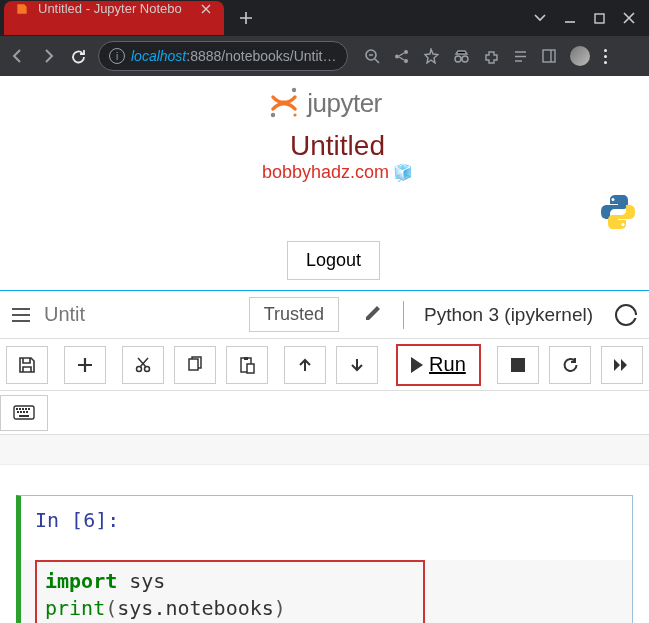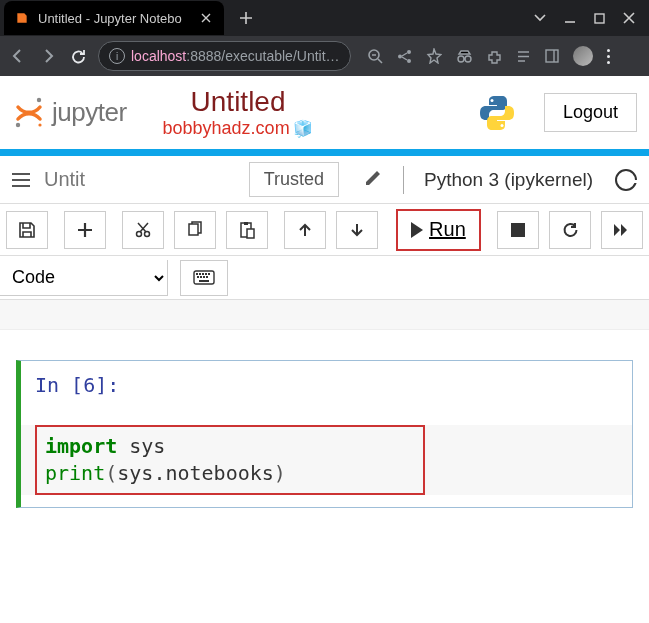--- a/index.html
+++ b/index.html
@@ -8,7 +8,7 @@
 
 .browser-chrome { background: #202124; color: #e8eaed; }
 .tab-strip { display: flex; align-items: center; height: 36px; padding: 0 4px; }
-.tab { display: flex; align-items: center; background: #000000; border-radius: 8px 8px 0 0; height: 34px; padding: 0 10px; min-width: 220px; gap: 8px; font-size: 13px; color: #ccc; }
+.tab { display: flex; background: #b91c1c; border-radius: 8px 8px 0 0; height: 34px; padding: 0 10px; min-width: 220px; gap: 8px; font-size: 13px; color: #ccc; }
 .tab-favicon { width: 16px; height: 16px; display: flex; align-items: center; justify-content: center; color: #f37726; font-size: 14px; }
 .tab-title { flex: 1; white-space: nowrap; overflow: hidden; text-overflow: ellipsis; }
 .tab-close { width: 16px; height: 16px; display: flex; align-items: center; justify-content: center; cursor: pointer; }

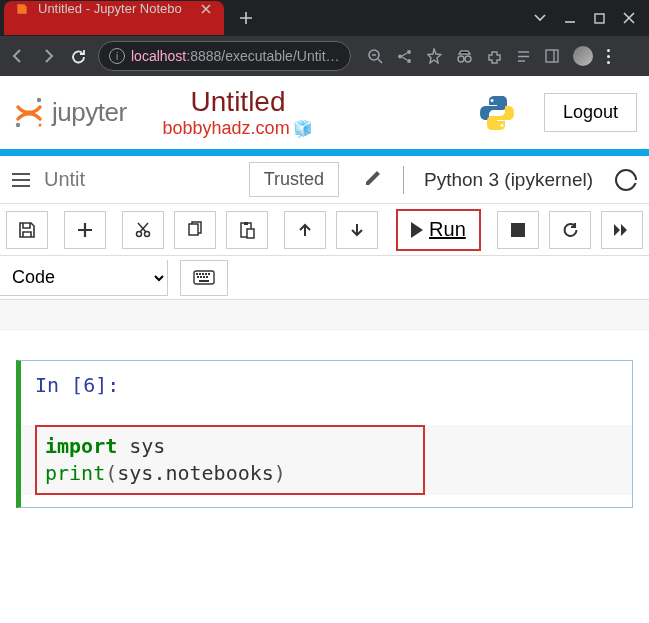--- a/index.html
+++ b/index.html
@@ -21,7 +21,7 @@
 .nav-btn.enabled { color: #e8eaed; }
 .url-bar { flex: 0 0 250px; background: #202124; border-radius: 16px; height: 30px; display: flex; align-items: center; padding: 0 10px; gap: 6px; color: #9aa0a6; font-size: 14px; border: 1px solid #5f6368; }
 .url-bar .info-icon { width: 16px; height: 16px; border: 1px solid #9aa0a6; border-radius: 50%; display: flex; align-items: center; justify-content: center; font-size: 10px; flex-shrink: 0; }
-.url-host { color: #f9a8d4; }
+.url-host { color: #0ea5e9; font-style: italic; }
 .url-rest { color: #9aa0a6; }
 .toolbar-icons { display: flex; gap: 14px; align-items: center; margin-left: 6px; }
 .toolbar-icons span { color: #9aa0a6; cursor: pointer; display: flex; align-items: center; }

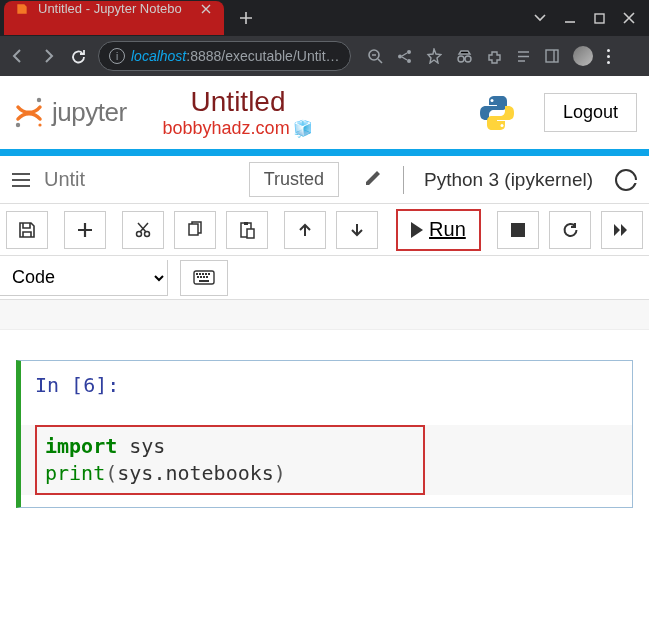--- a/index.html
+++ b/index.html
@@ -147,7 +147,7 @@
       </span>
     <div class="url-bar">
       <span class="info-icon">i</span>
-      <span><span class="url-host">localhost</span><span class="url-rest">:8888/executable/Untit…</span></span>
+      <span><span class="url-host">localhost</span><span class="url-rest">:8888/notebooks/Untit…</span></span>
     </div>
     <div class="toolbar-icons">
       <span>

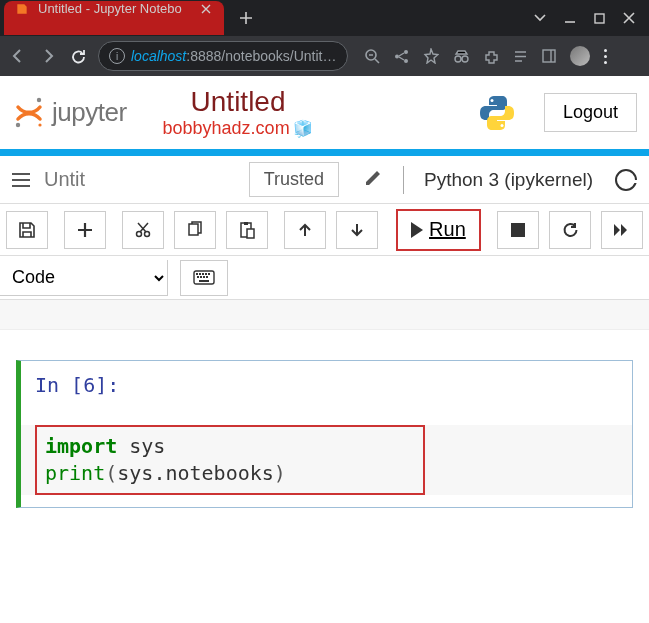--- a/index.html
+++ b/index.html
@@ -30,7 +30,7 @@
 .menu-dots i { width: 3px; height: 3px; background: #e8eaed; border-radius: 50%; }
 
 
-.jp-header { display: flex; align-items: center; padding: 10px 12px; gap: 10px; border-bottom: 7px solid #0ea5e9; }
+.jp-header { display: flex; align-items: center; padding: 10px 12px; gap: 10px; border-bottom: 1px solid #0ea5e9; flex-direction: column; }
 .jp-logo { display: flex; align-items: center; gap: 6px; }
 .jp-logo-circles { width: 34px; height: 34px; position: relative; display:flex; align-items:center; justify-content:center;}
 .jp-logo-text { font-size: 26px; color: #757575; font-weight: 400; letter-spacing: -0.5px; }

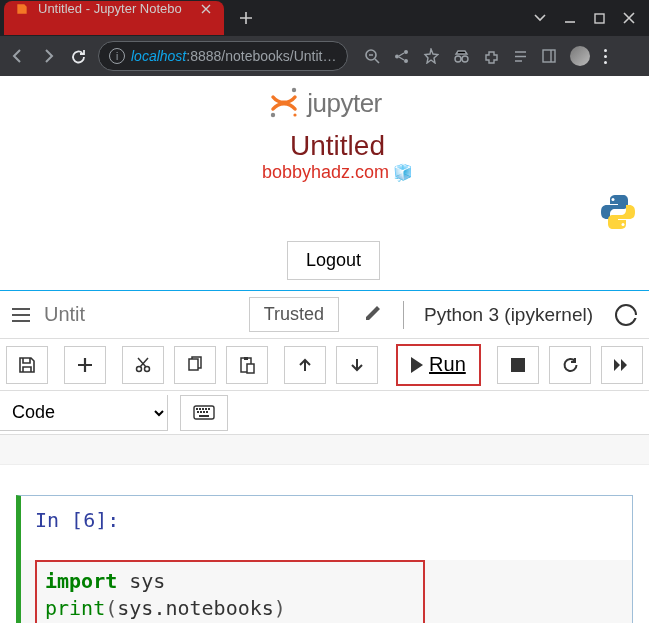--- a/index.html
+++ b/index.html
@@ -321,9 +321,6 @@
 </div>
 
 <div class="jp-toolbar2">
-  <select class="celltype-select">
-    <option>Code</option>
-  </select>
   <button class="keyboard-btn">
     <svg width="22" height="15" viewBox="0 0 22 15">
         <rect x="1" y="1" width="20" height="13" rx="2" stroke="#333" stroke-width="1.4" fill="none"></rect>

